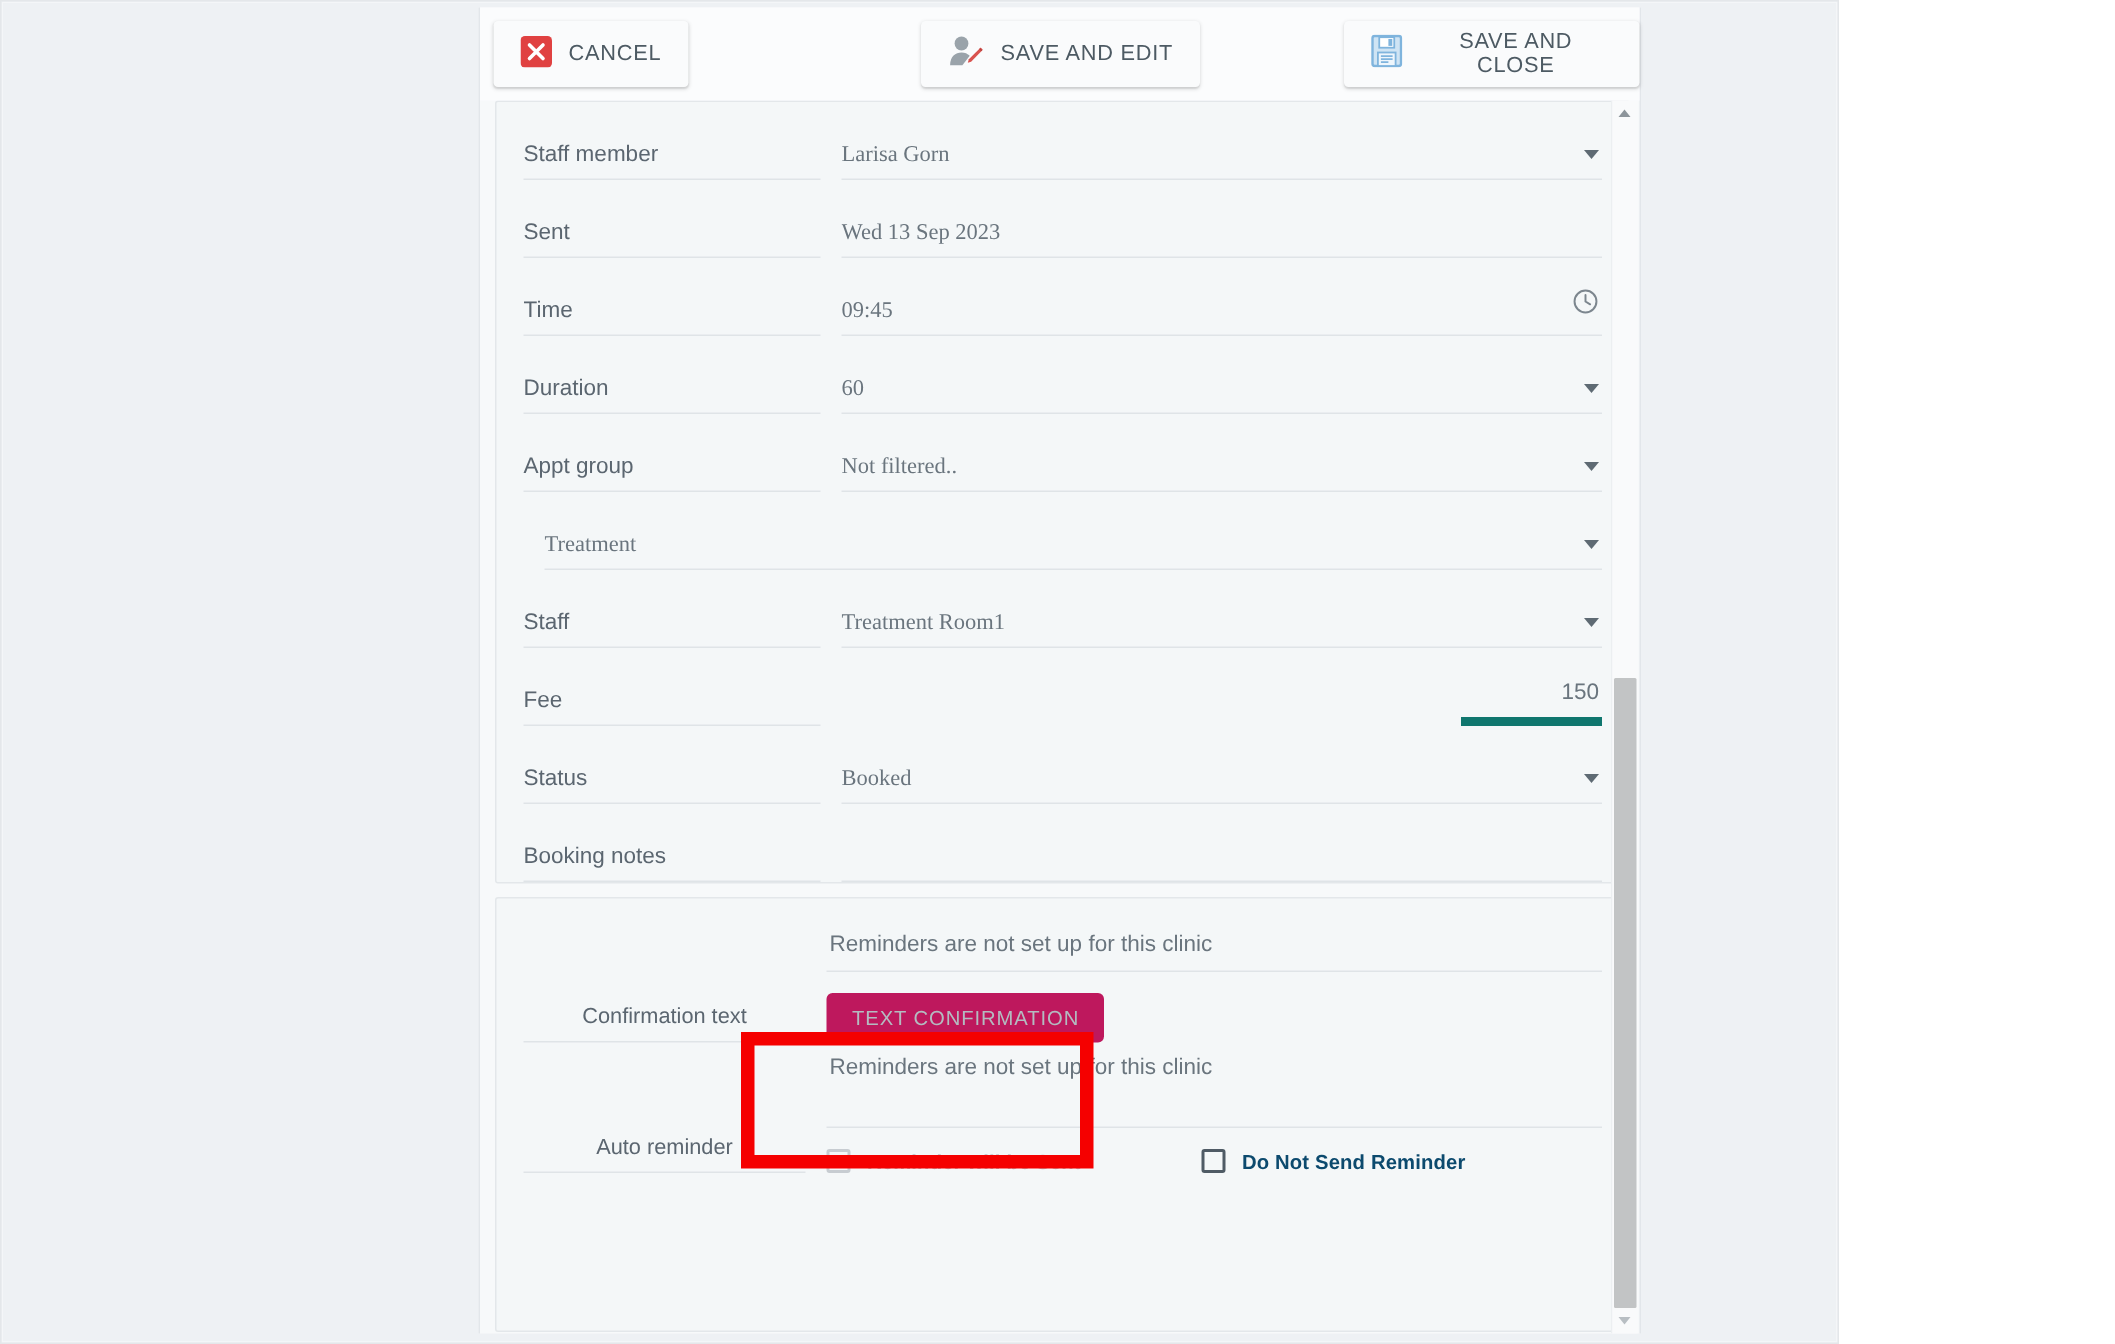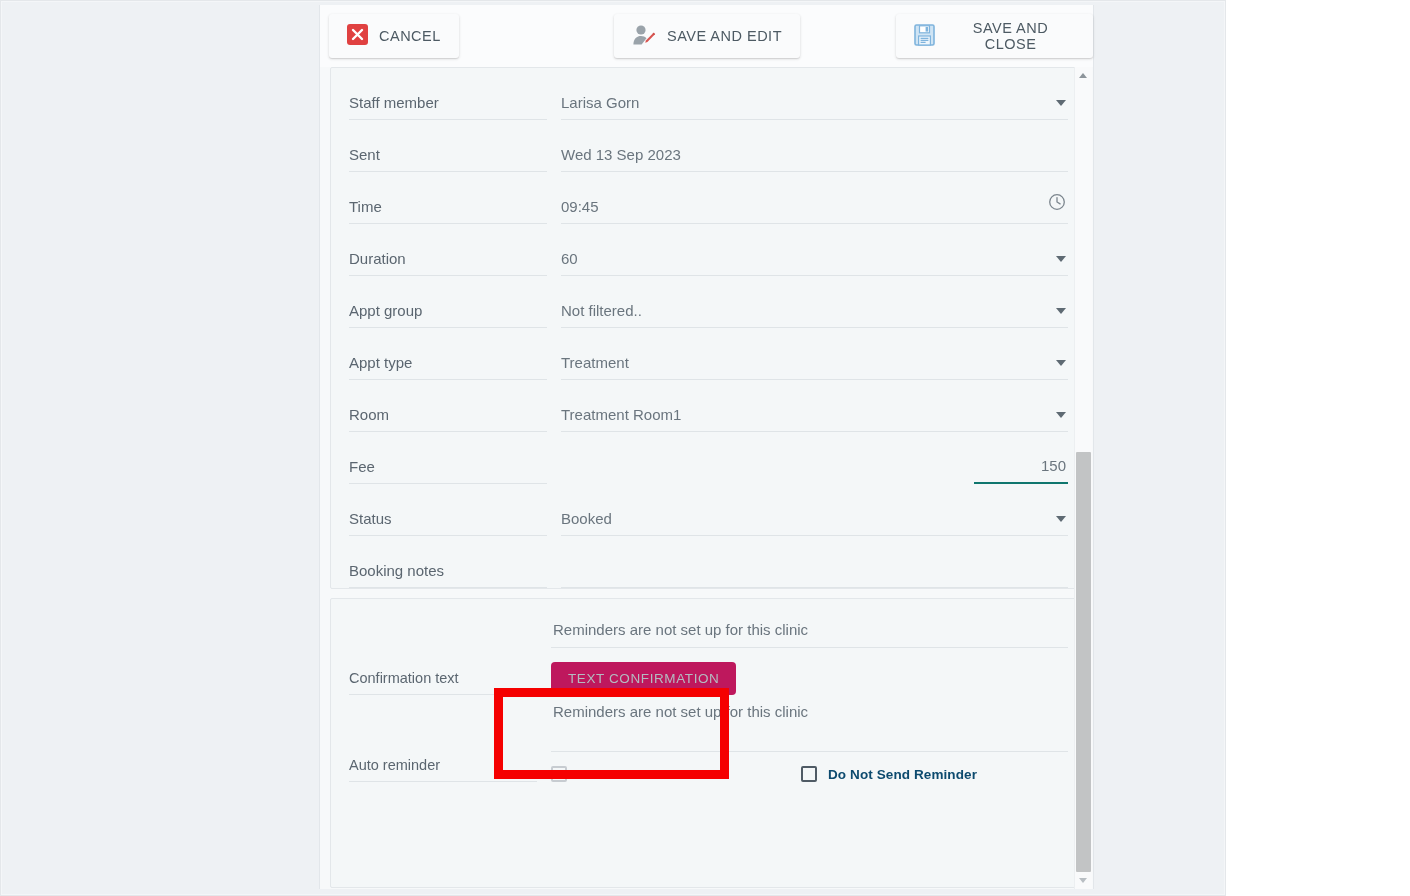--- a/index.html
+++ b/index.html
@@ -123,7 +123,7 @@
     position: relative;
     min-width: 0;
   }
-  .fld .val { flex: 1 1 auto; min-width: 0; white-space: nowrap; overflow: hidden; }
+  .fld .val { flex: 1 1 auto; min-width: 0; white-space: nowrap; overflow: hidden; font-family: Liberation Serif, serif; }
 
   .caret {
     width: 0; height: 0;

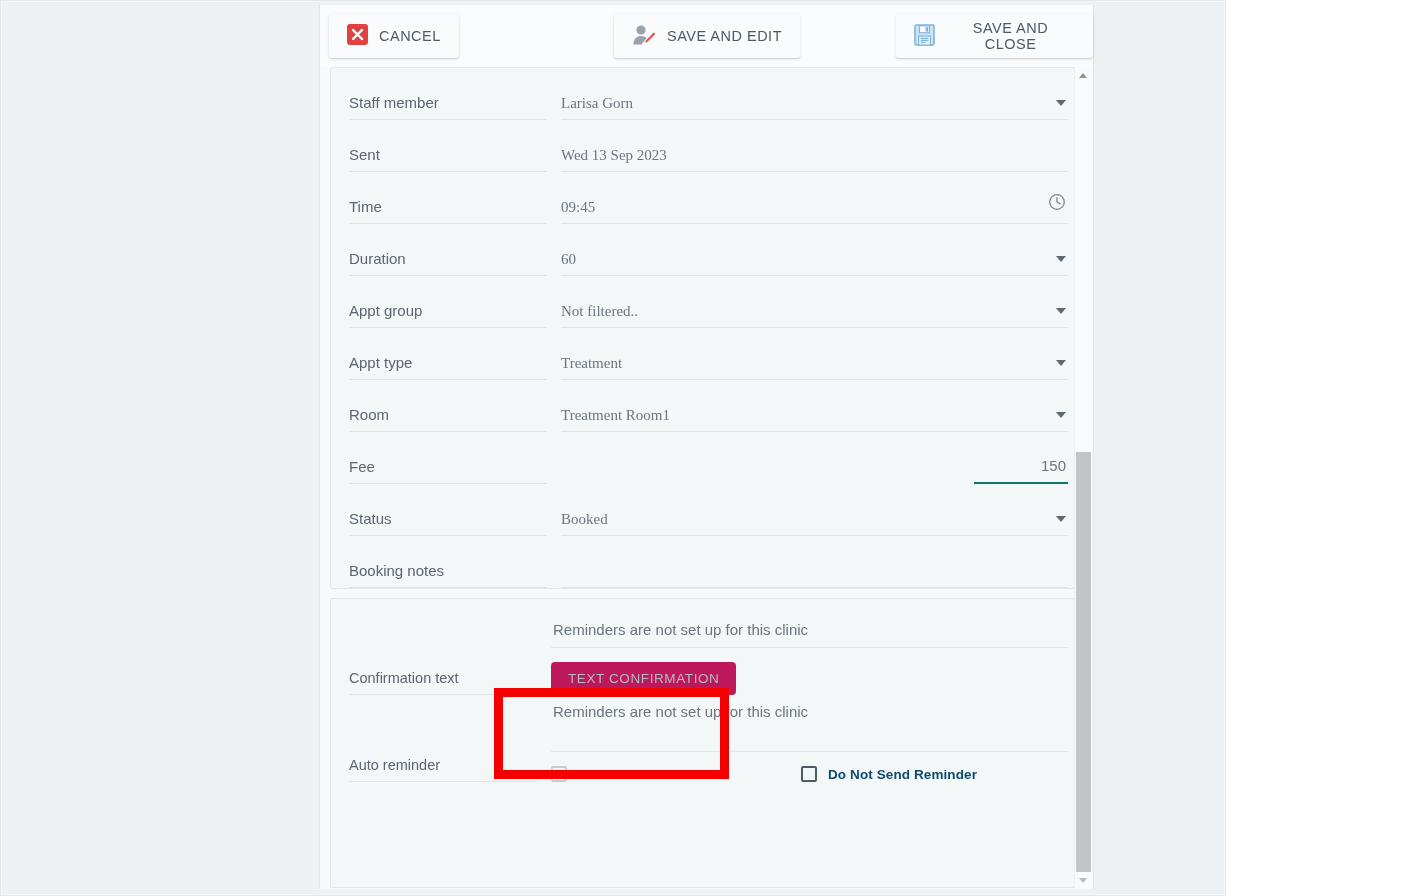--- a/index.html
+++ b/index.html
@@ -363,7 +363,6 @@
           </div>
 
           <div class="row">
-            <div class="lbl">Appt type</div>
             <div class="gap"></div>
             <div class="fld">
               <span class="val">Treatment</span>

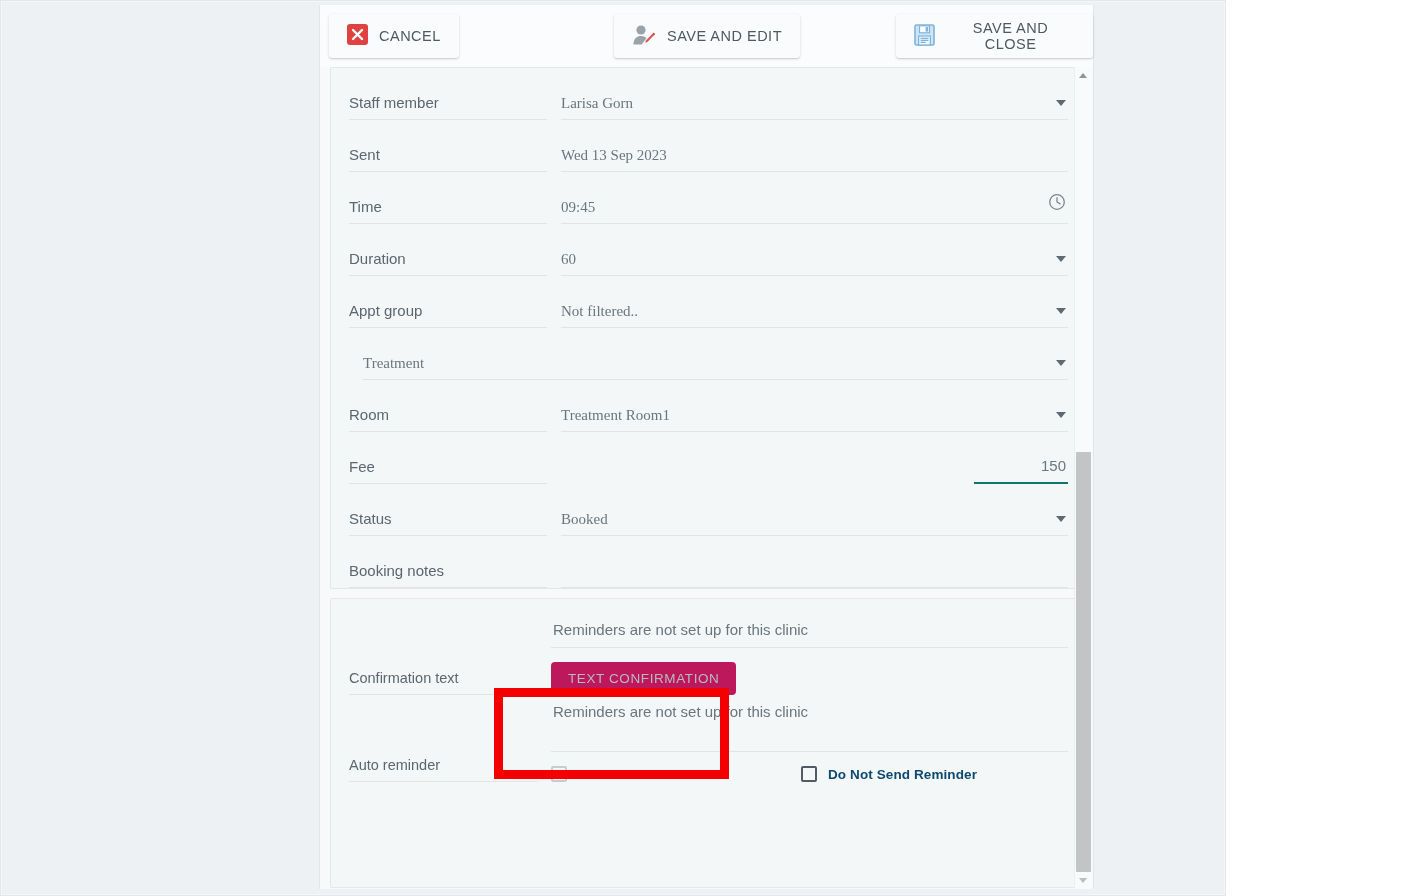--- a/index.html
+++ b/index.html
@@ -371,7 +371,7 @@
           </div>
 
           <div class="row">
-            <div class="lbl">Room</div>
+            <div class="lbl">Staff</div>
             <div class="gap"></div>
             <div class="fld">
               <span class="val">Treatment Room1</span>

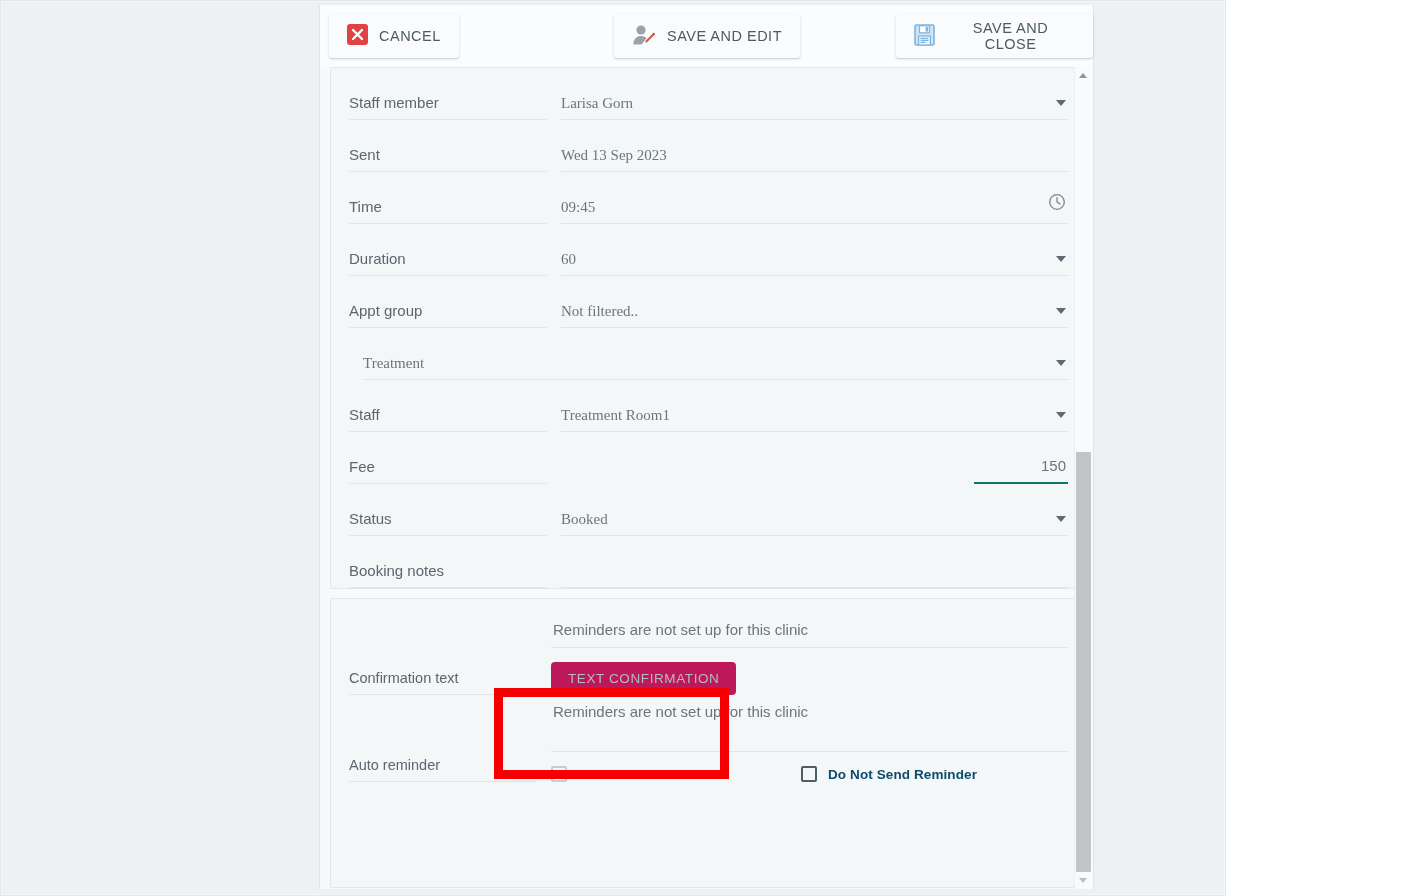--- a/index.html
+++ b/index.html
@@ -141,7 +141,7 @@
   .fee-spacer { flex: 1 1 auto; border-bottom: none; }
   .fee-input {
     flex: 0 0 94px;
-    border-bottom: 2px solid #0f766e;
+    border-bottom: 6px solid #0f766e;
     text-align: right;
     font-size: 15px;
     color: #6a757e;

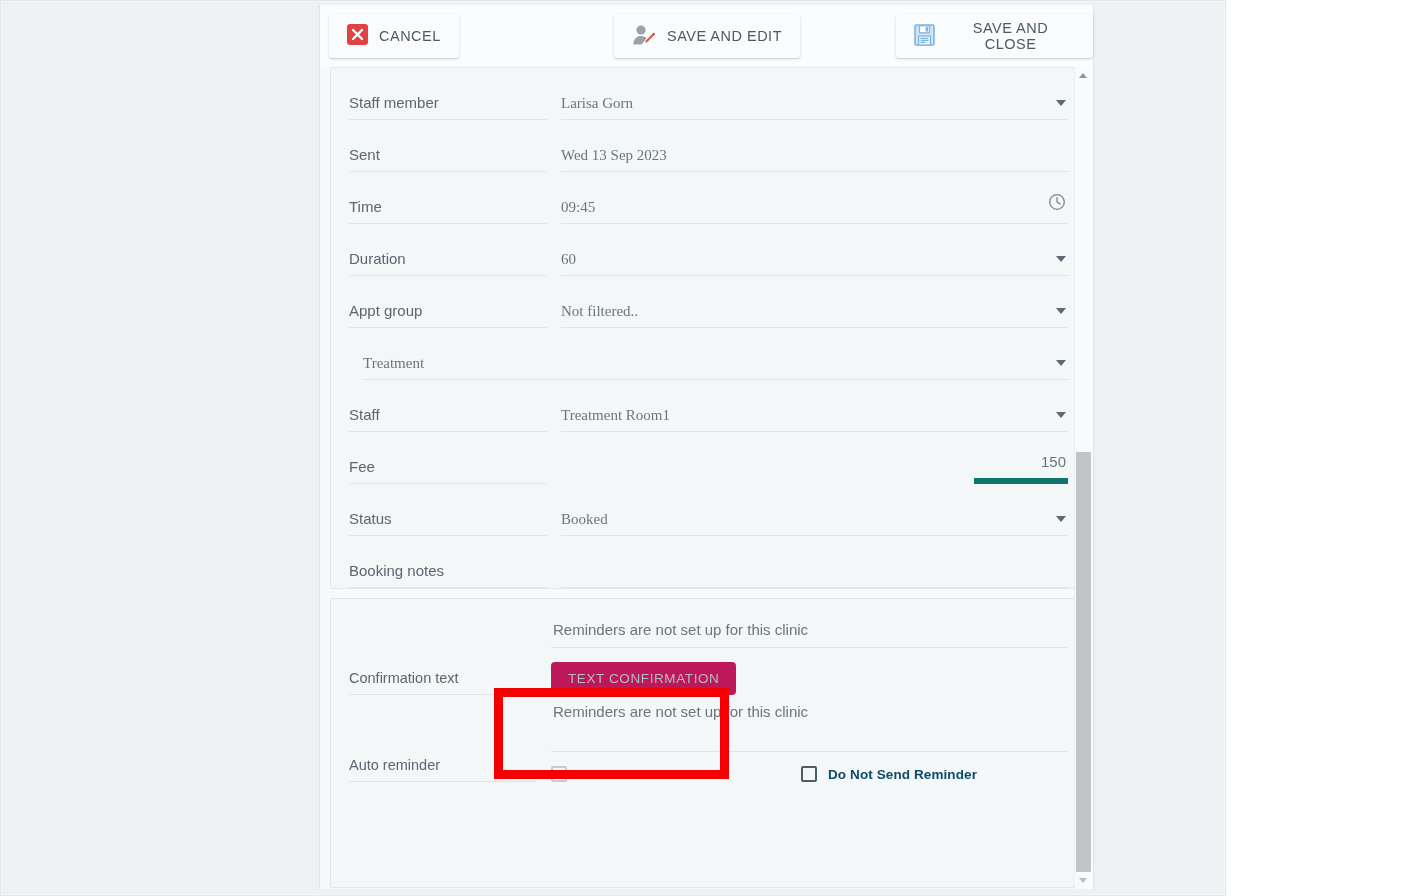--- a/index.html
+++ b/index.html
@@ -170,6 +170,7 @@
     line-height: 18px;
     padding-bottom: 7px;
     align-self: flex-end;
+    text-align: center;
   }
 
   .cfield { flex: 1 1 auto; min-width: 0; }

